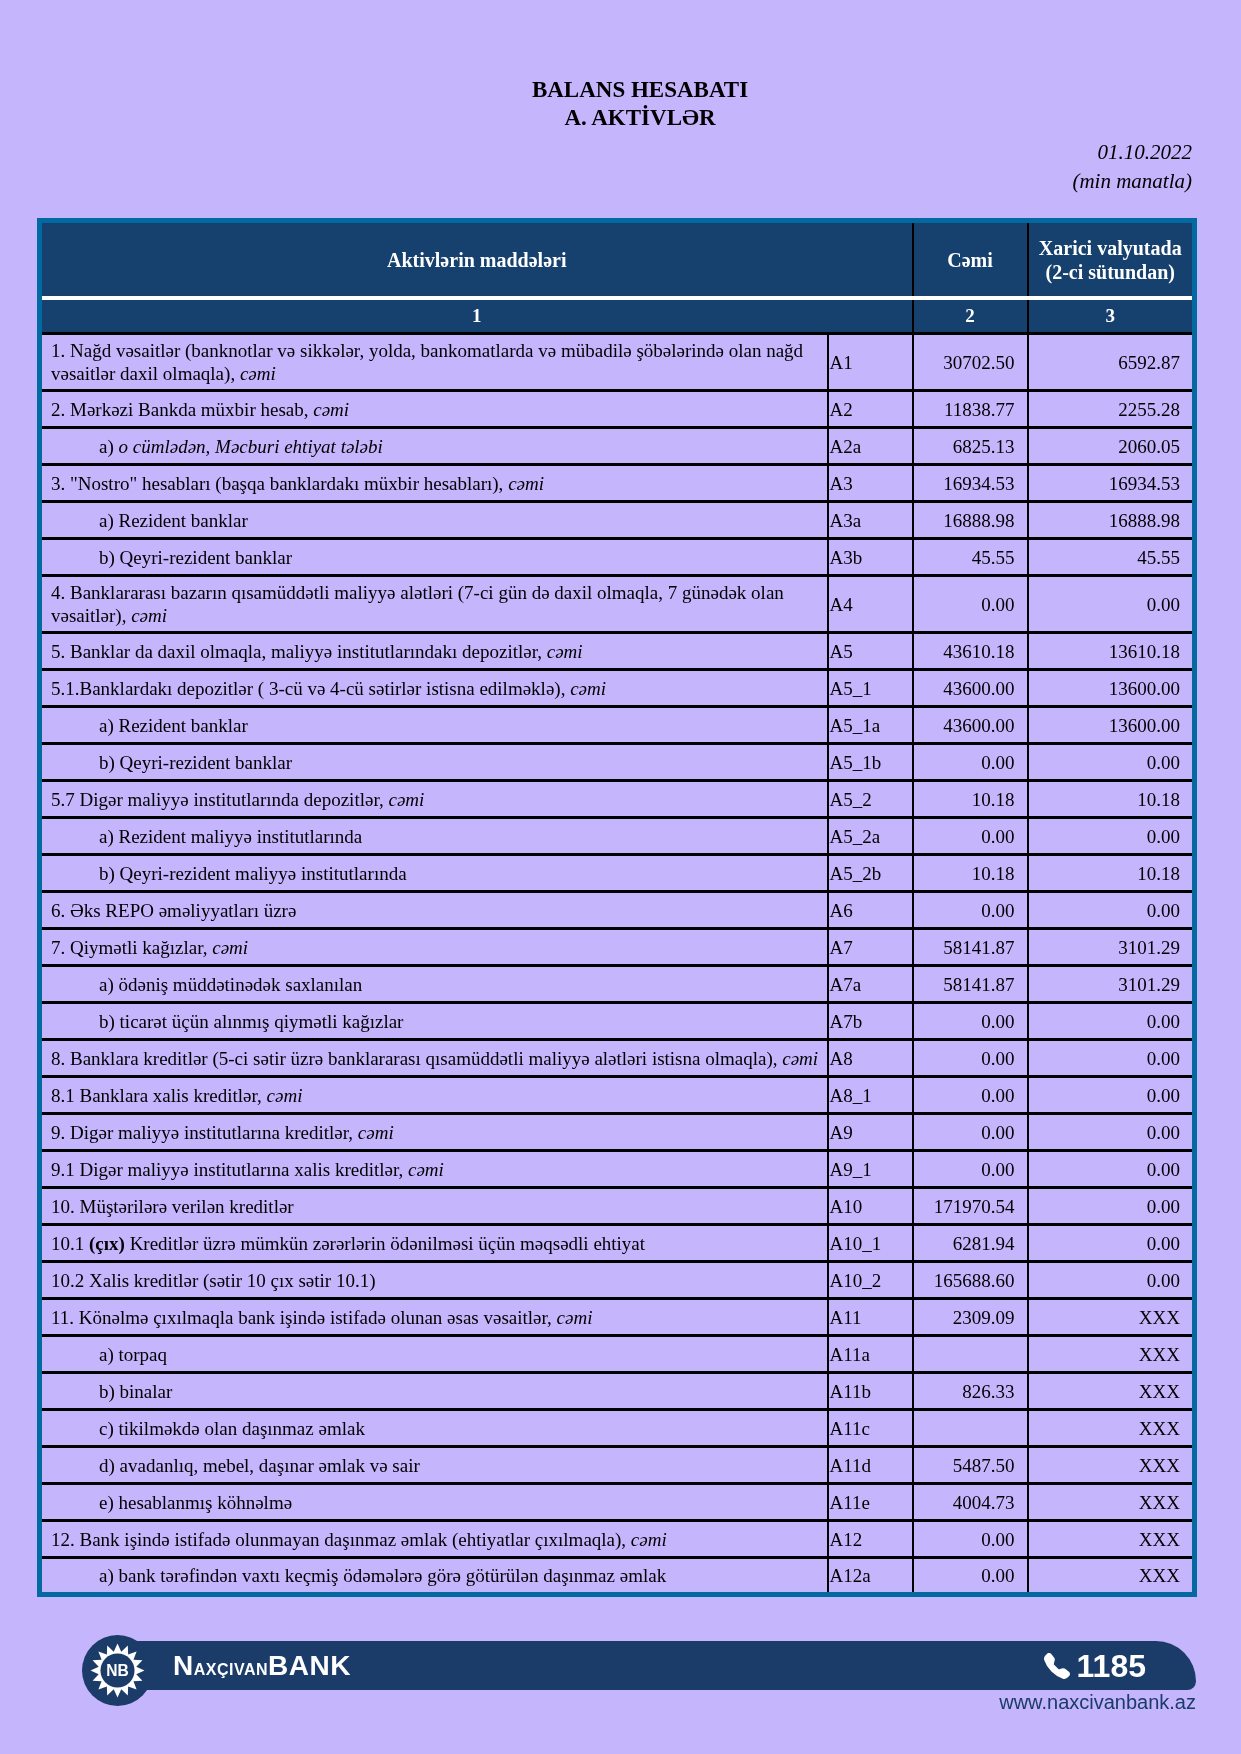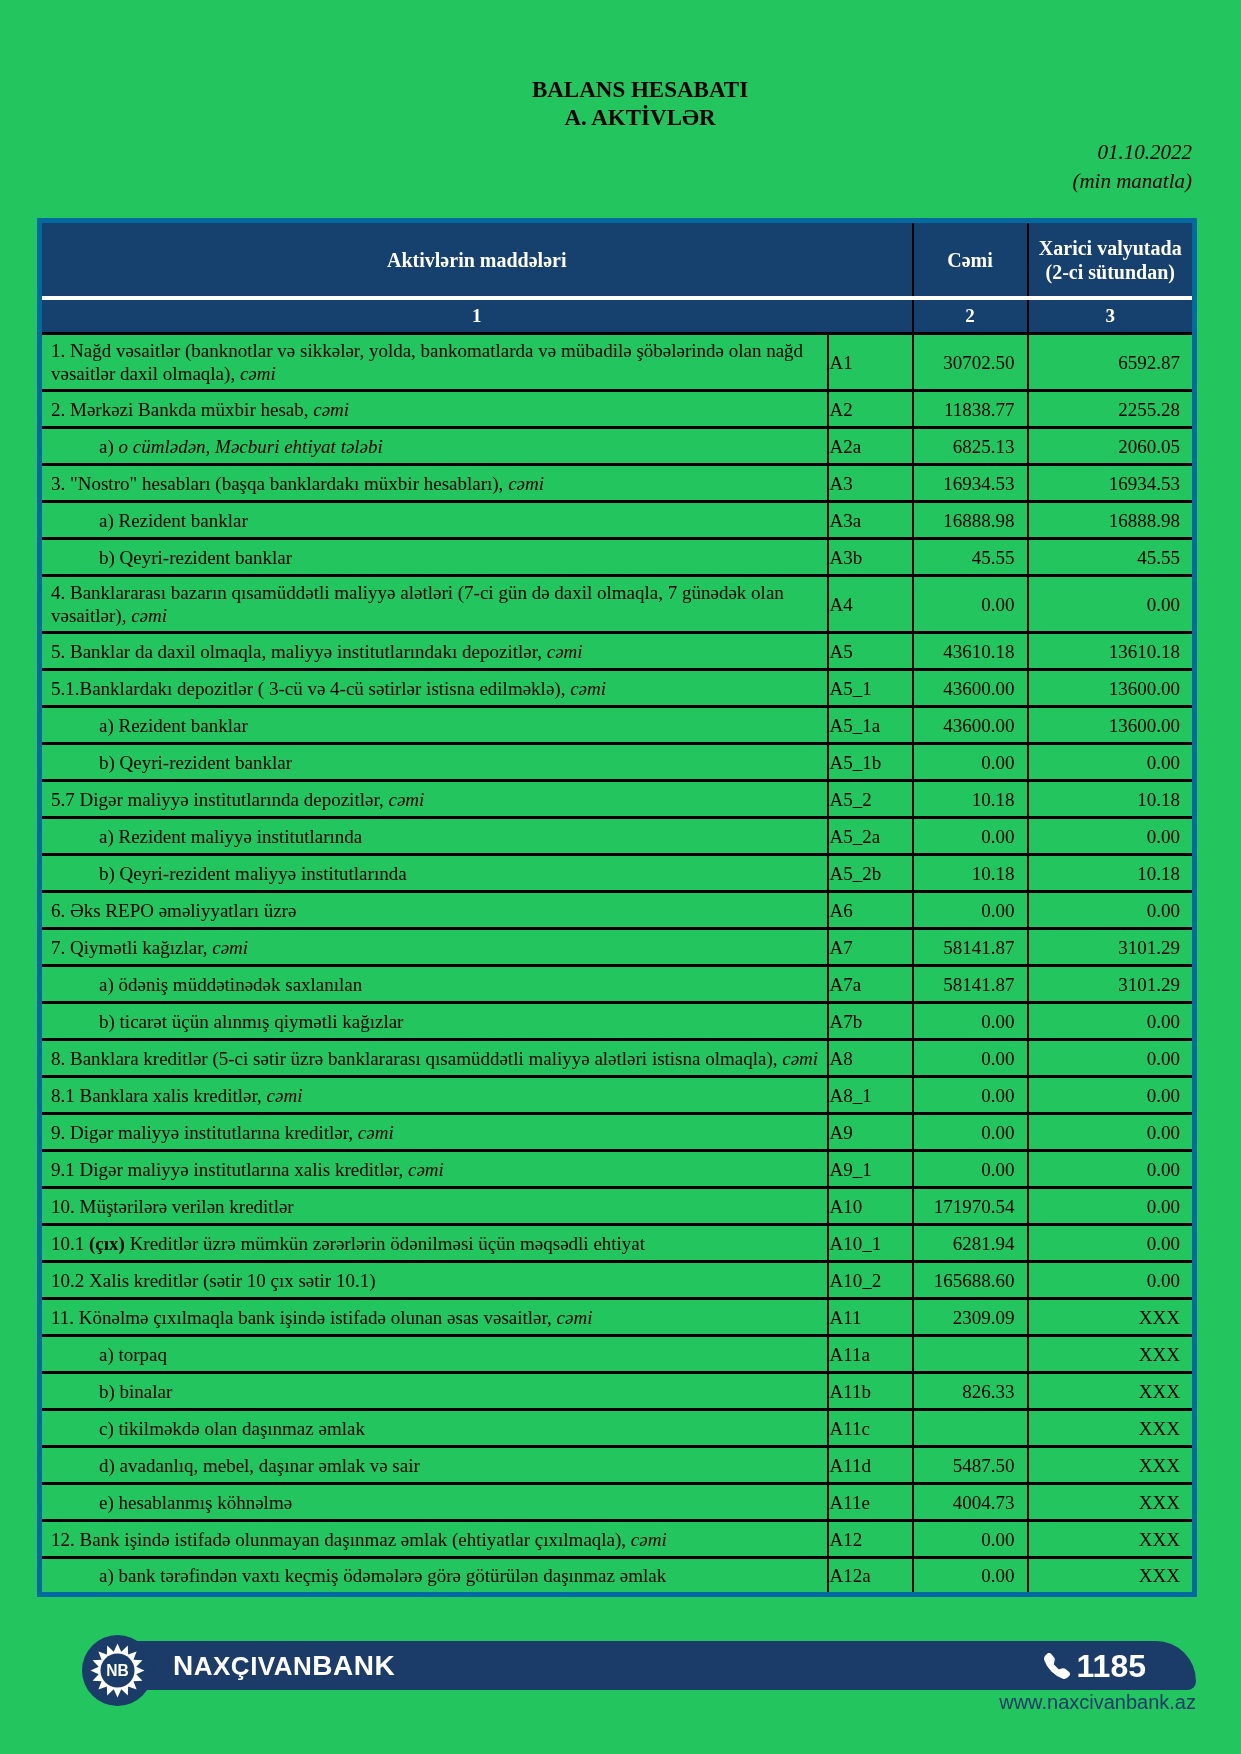--- a/index.html
+++ b/index.html
@@ -5,7 +5,7 @@
   html,body { margin:0; padding:0; background:#e8e8e8; }
   .page {
     position:relative; width:1241px; height:1754px; margin:0 auto;
-    background:#22c55e; font-family:"Liberation Serif", serif; color:#000;
+    background:#c4b5fd; font-family:"Liberation Serif", serif; color:#000;
     overflow:hidden;
   }
   

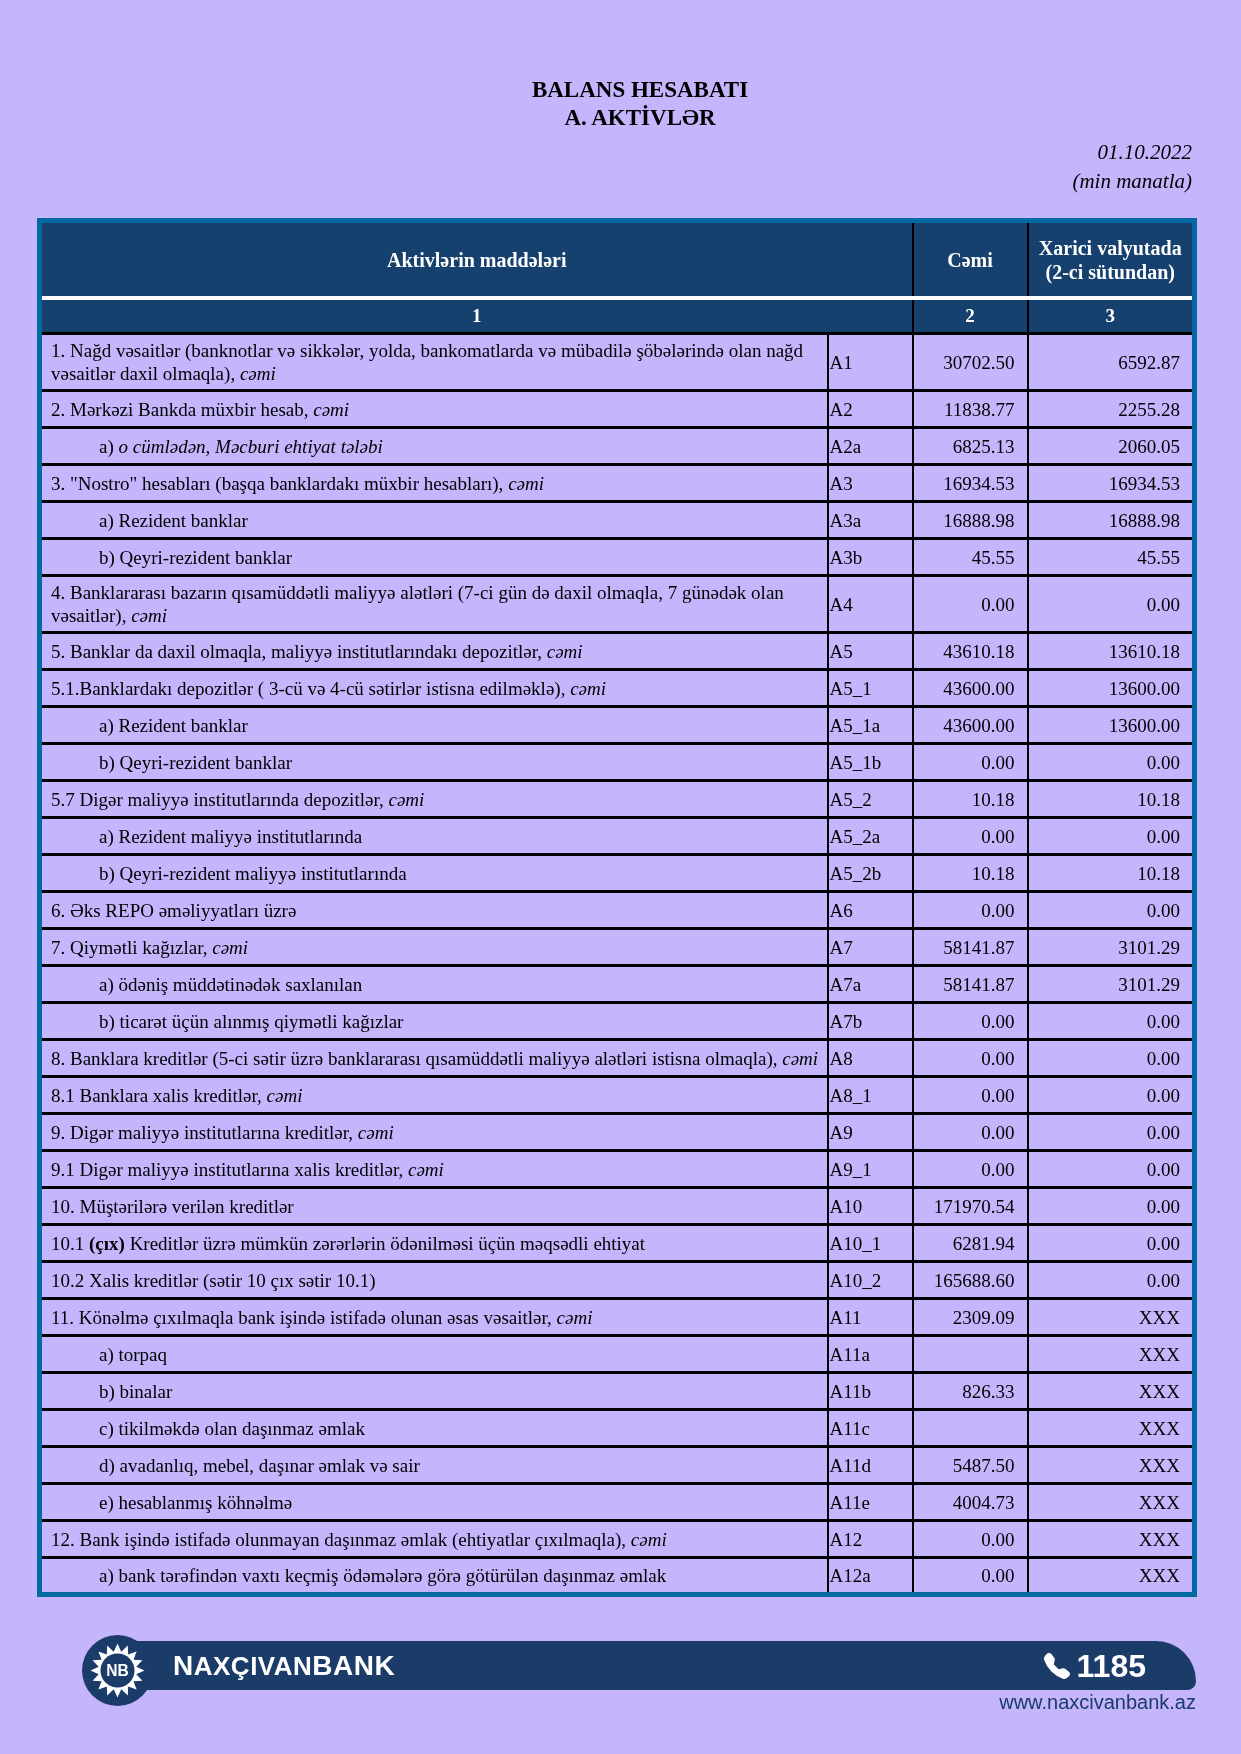--- a/index.html
+++ b/index.html
@@ -57,7 +57,7 @@
     letter-spacing:0.5px; white-space:nowrap; display:flex; align-items:baseline;
   }
   .brand .b1 { font-size:28px; font-weight:bold; }
-  .brand .b2 { font-size:26px; font-weight:bold; }
+  .brand .b2 { font-size:16px; font-weight:bold; }
   .brand .b3 { font-size:28px; font-weight:bold; }
   .phone-block {
     margin-left:auto; margin-right:50px; display:flex; align-items:center; gap:7px;

